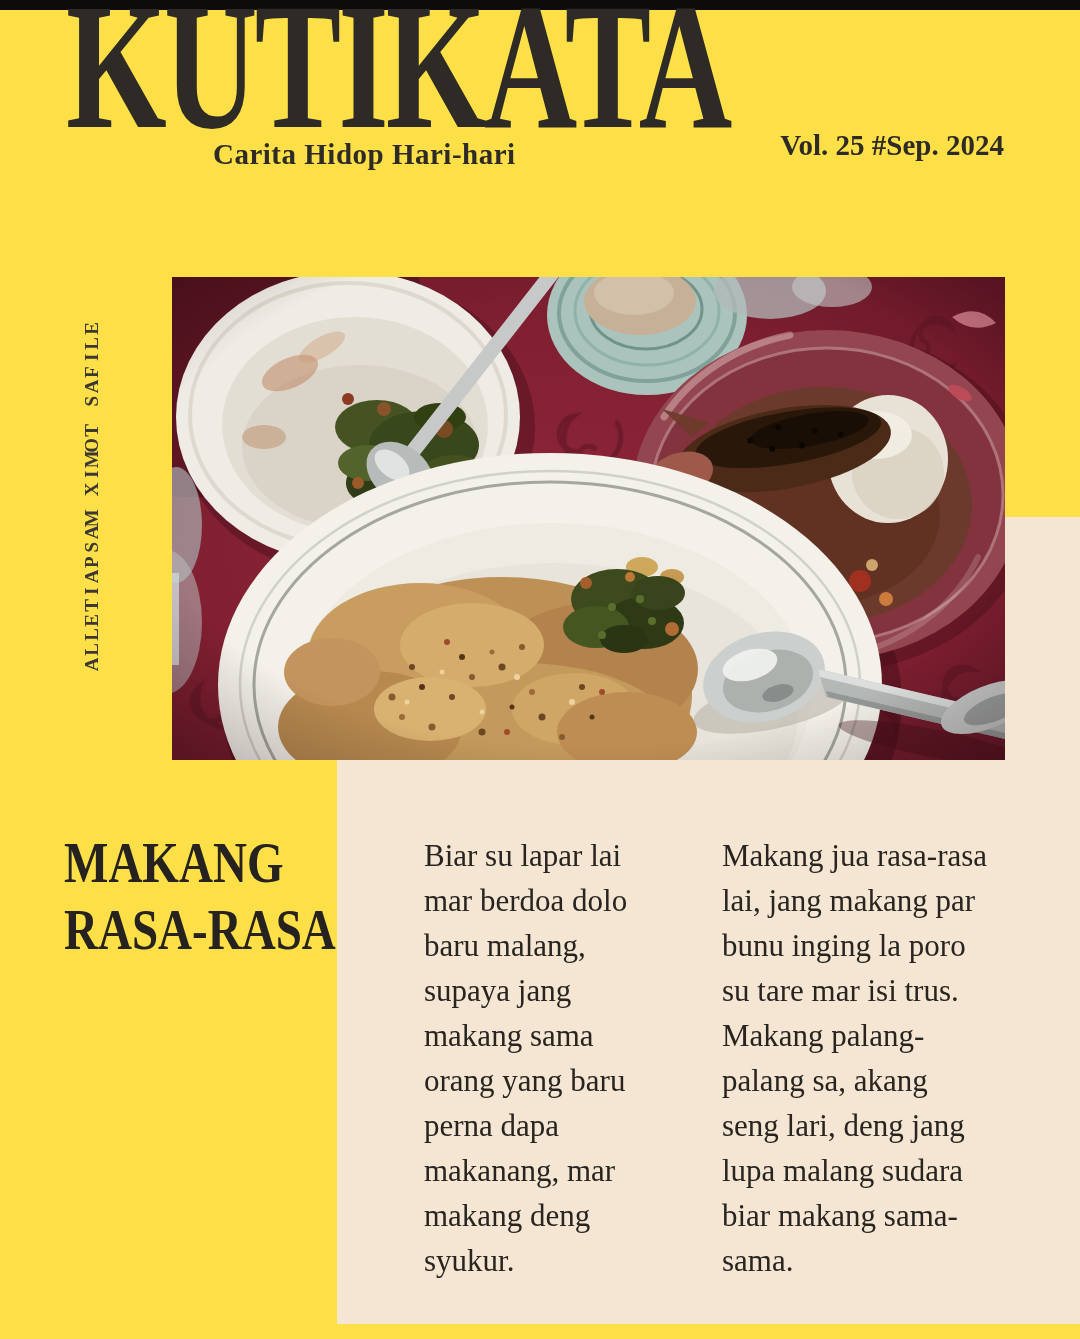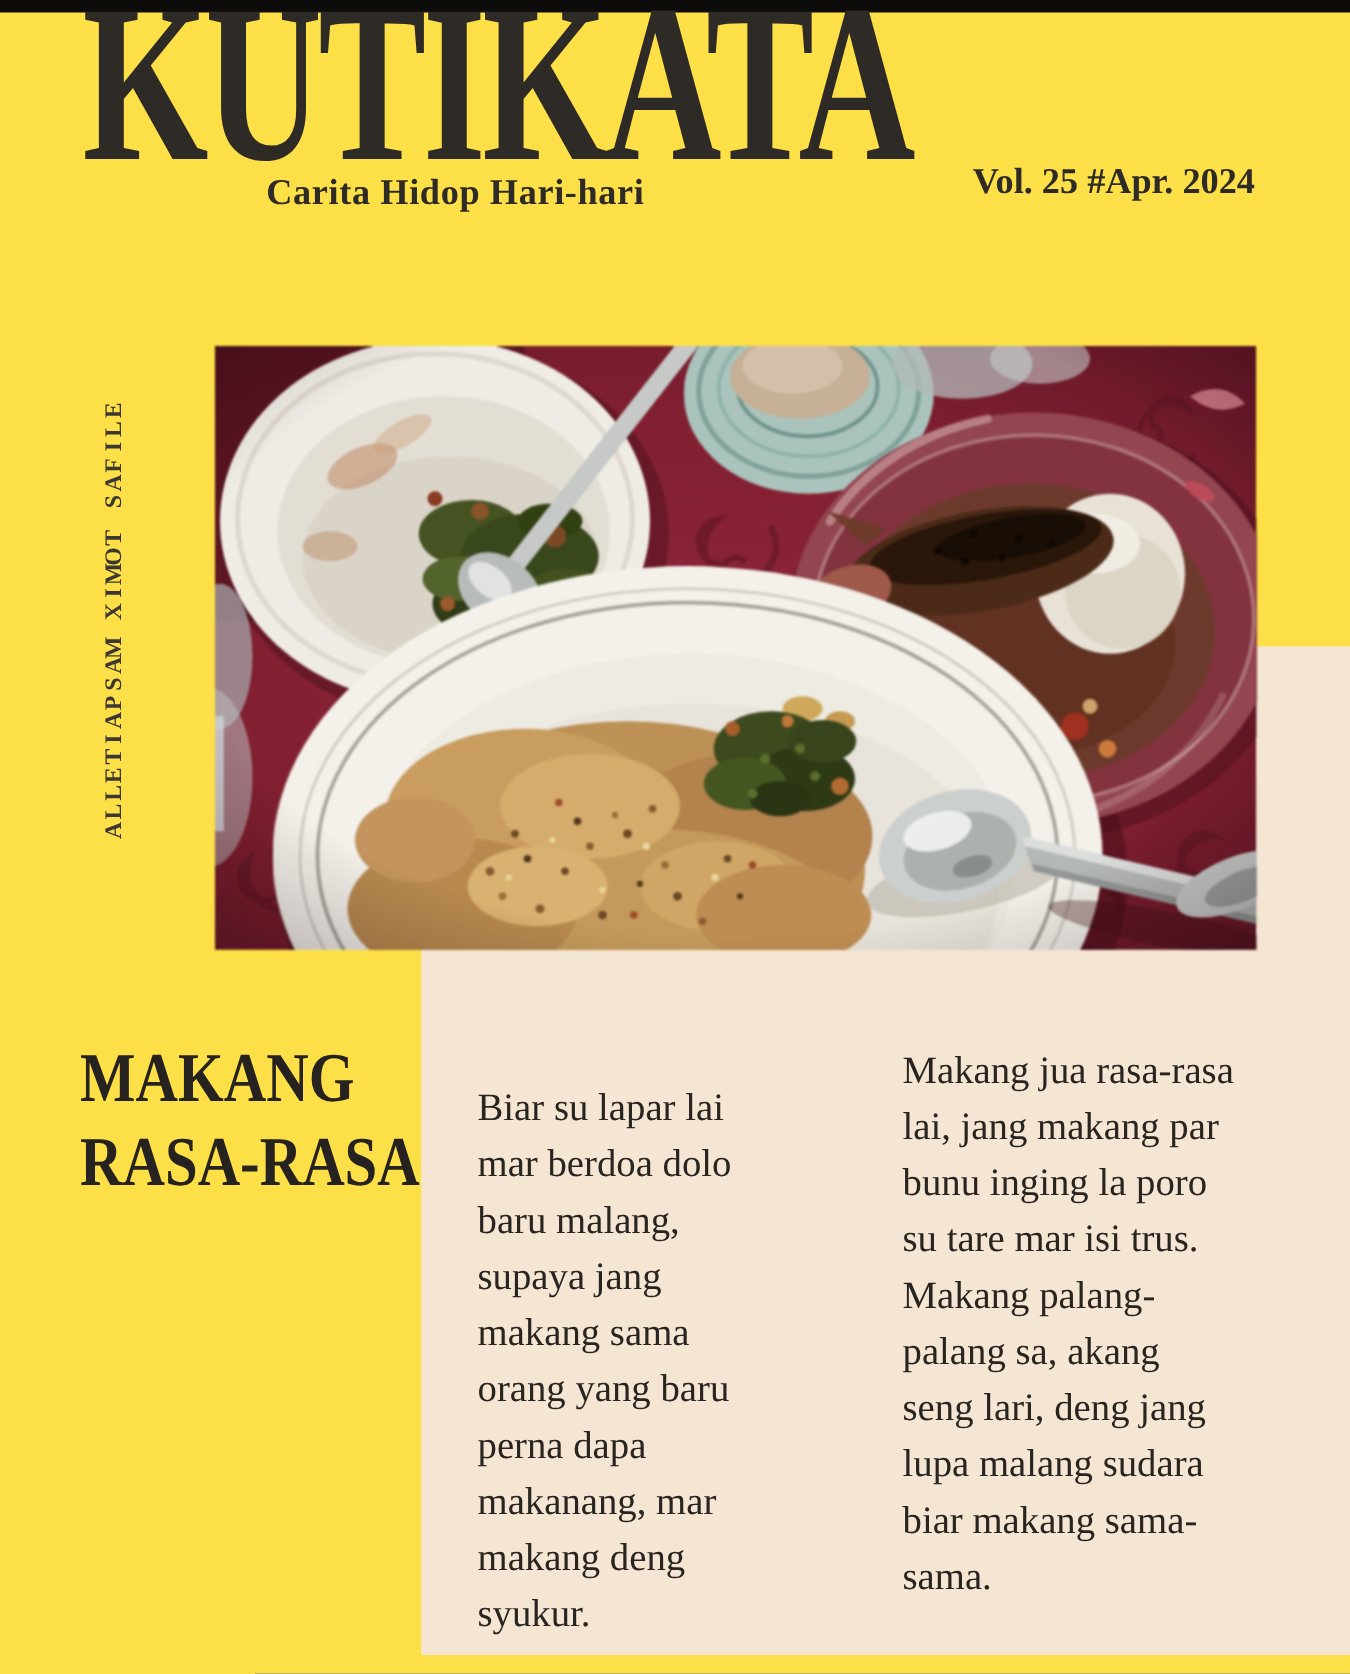--- a/index.html
+++ b/index.html
@@ -52,7 +52,7 @@
   <header>
     <h1 class="masthead-title">KUTIKATA</h1>
     <div class="masthead-subtitle">Carita Hidop Hari-hari</div>
-    <div class="issue-info">Vol. 25 #Apr. 2024</div>
+    <div class="issue-info">Vol. 25 #Sep. 2024</div>
   </header>
 
   <div class="byline">

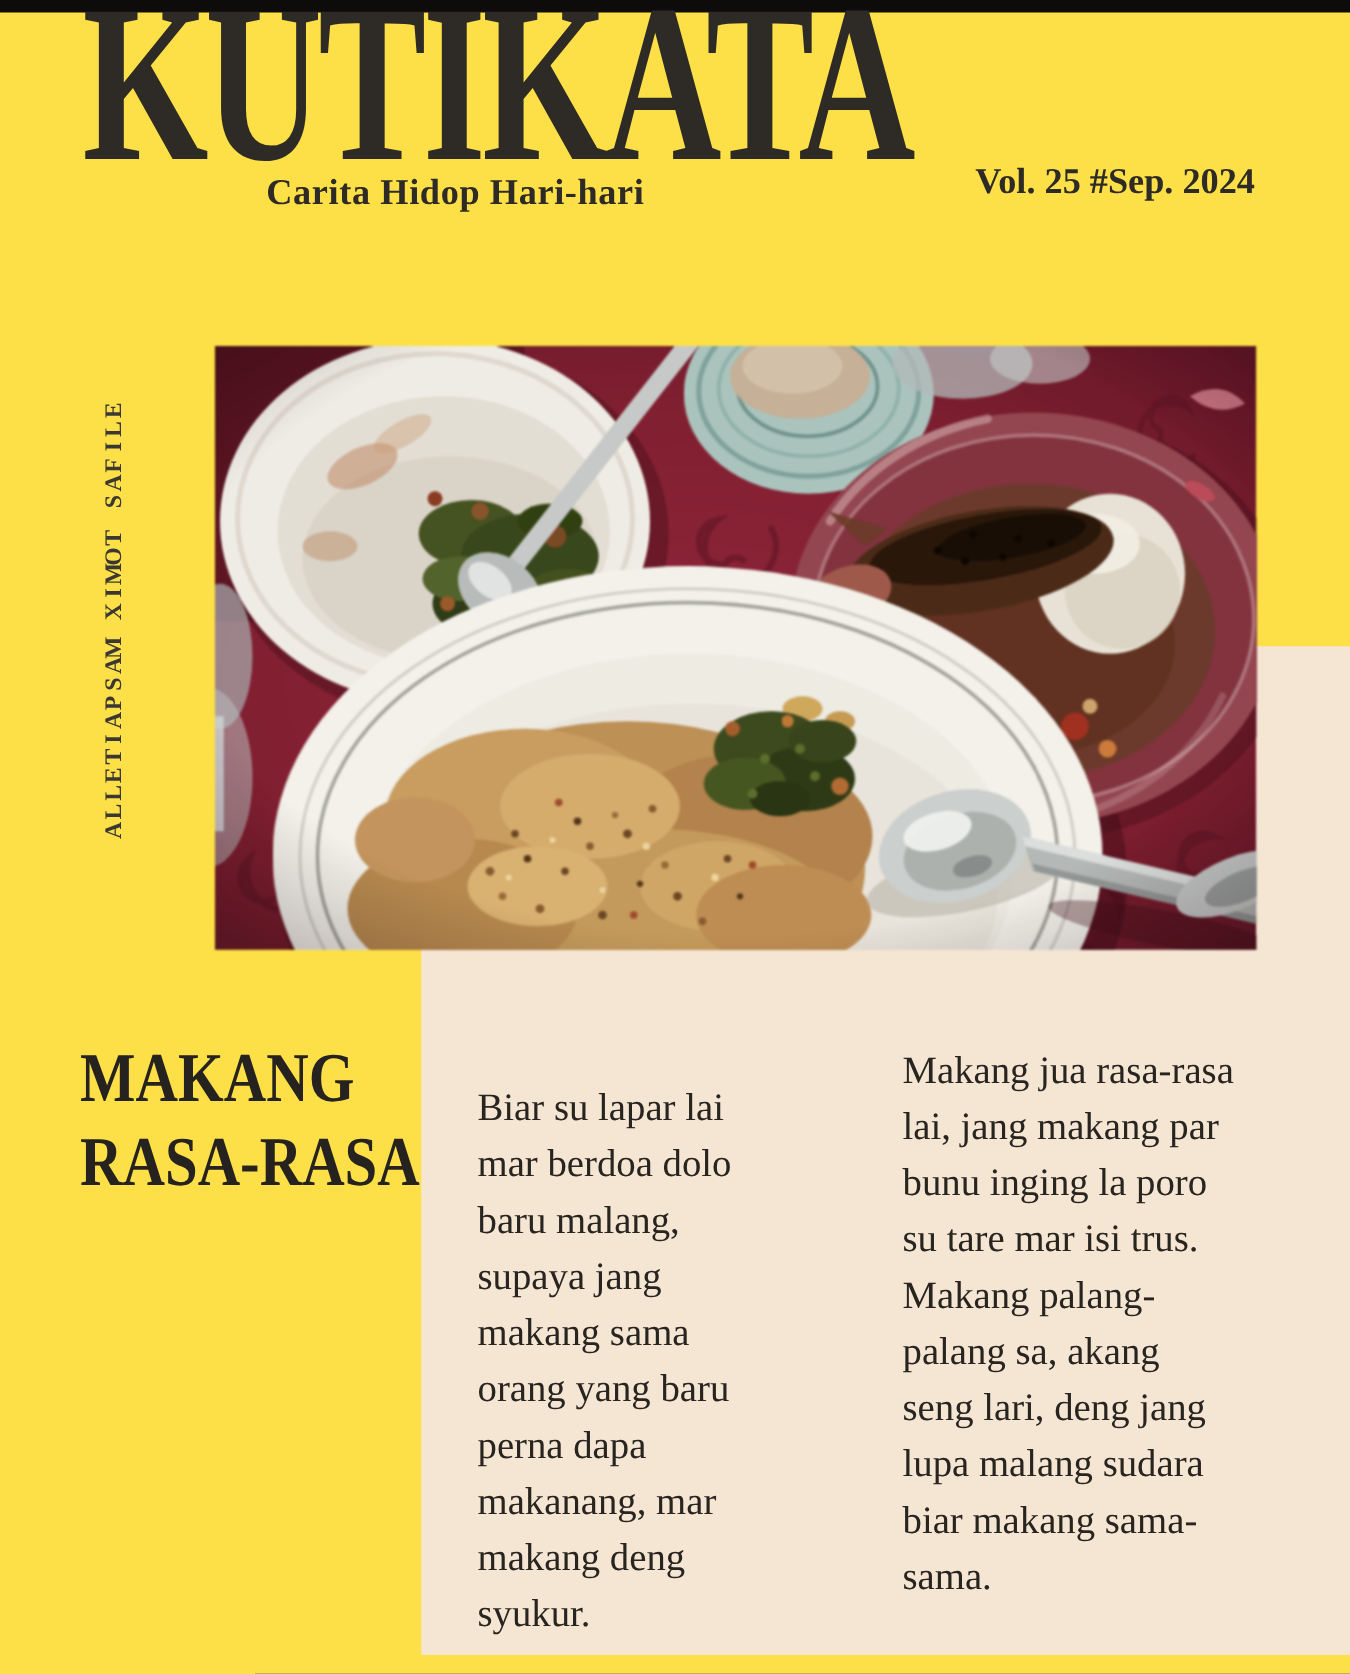--- a/index.html
+++ b/index.html
@@ -39,7 +39,7 @@
     position:absolute;top:833px;font-size:31px;line-height:45px;
     white-space:pre-line;color:#282420;
   }
-  .col1{left:382px;width:290px;margin-top:30px;}
+  .col1{left:424px;width:290px;}
   .col2{left:722px;width:310px;}
 </style>
 </head>

